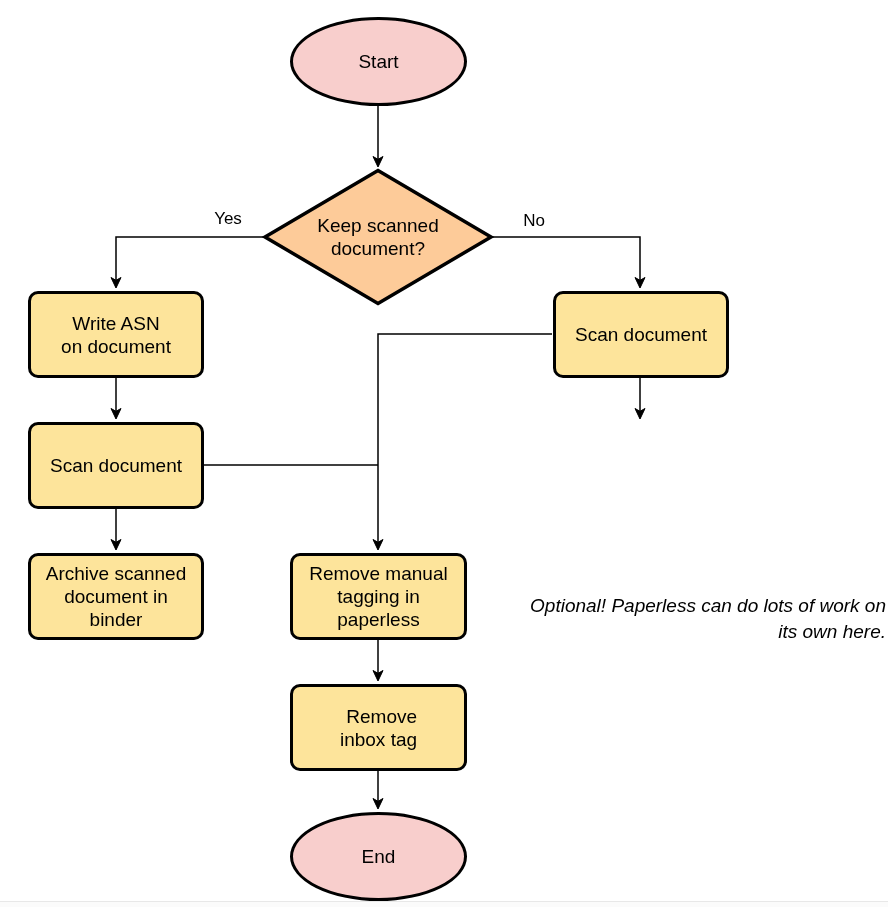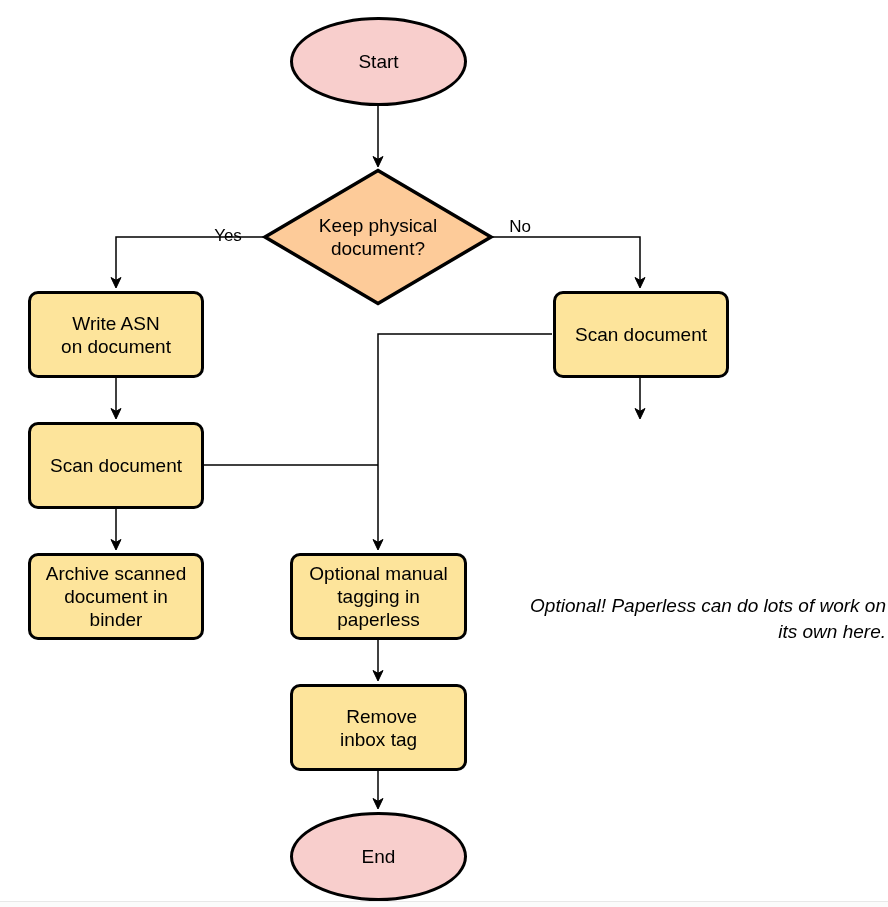--- a/index.html
+++ b/index.html
@@ -104,7 +104,7 @@
 document?</span>
   </div>
 
-  <div class="edge-label" style="left:203px; top:226px; width:50px;">Yes</div>
+  <div class="edge-label" style="left:203px; top:209px; width:50px;">Yes</div>
 
   <div class="edge-label" style="left:495px; top:217px; width:50px;">No</div>
 

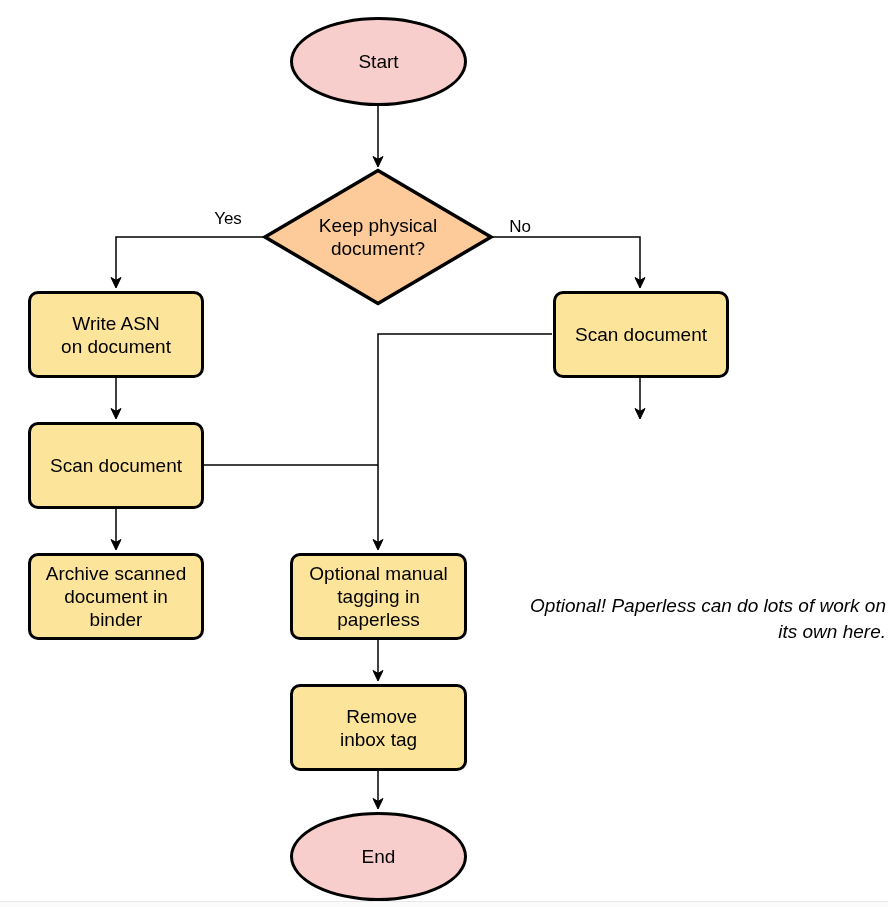--- a/index.html
+++ b/index.html
@@ -100,7 +100,7 @@
   </div>
 
   <div class="node diamond-label" style="left:288px; top:214px; width:180px; height:46px;">
-    <span>Keep physical
+    <span>Keep scanned
 document?</span>
   </div>
 

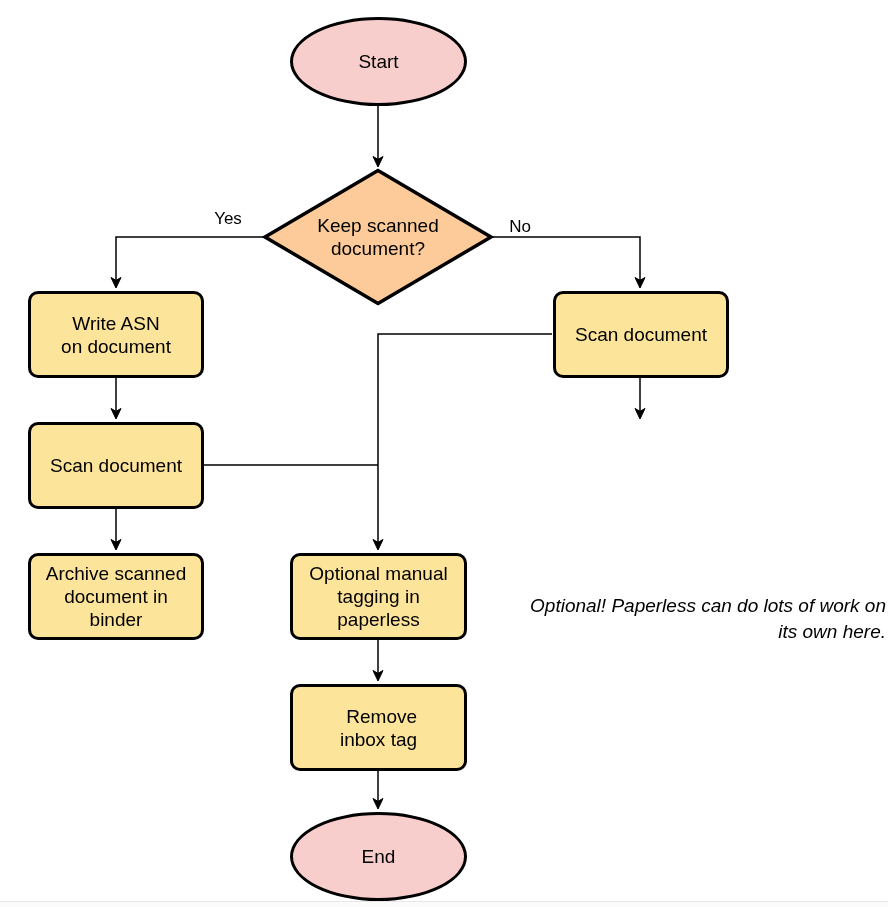--- a/index.html
+++ b/index.html
@@ -106,7 +106,7 @@
 
   <div class="edge-label" style="left:203px; top:209px; width:50px;">Yes</div>
 
-  <div class="edge-label" style="left:495px; top:217px; width:50px;">No</div>
+  <div class="edge-label" style="left:495px; top:211px; width:50px;text-align:right;">No</div>
 
   <div class="node rect" style="left:28px; top:291px; width:176px; height:87px;">
     <span>Write ASN

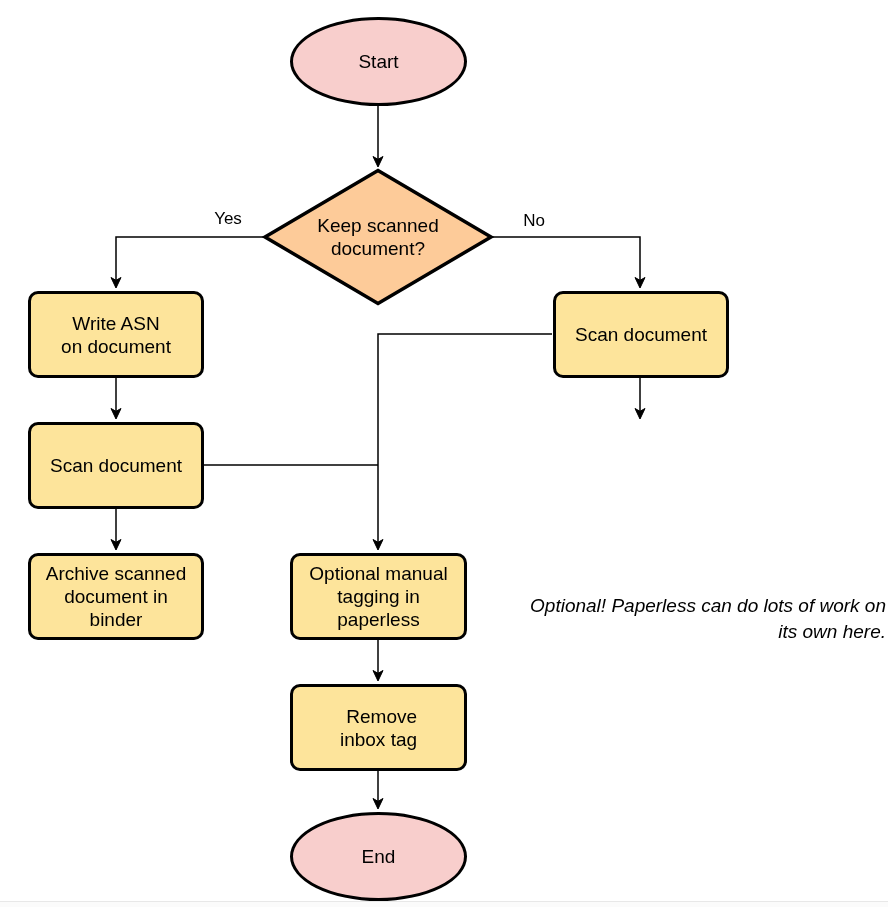--- a/index.html
+++ b/index.html
@@ -129,7 +129,7 @@
 
 
   <div class="node rect" style="left:290px; top:553px; width:177px; height:87px;">
-    <span>Optional manual
+    <span>Remove manual
 tagging in
 paperless</span>
   </div>

